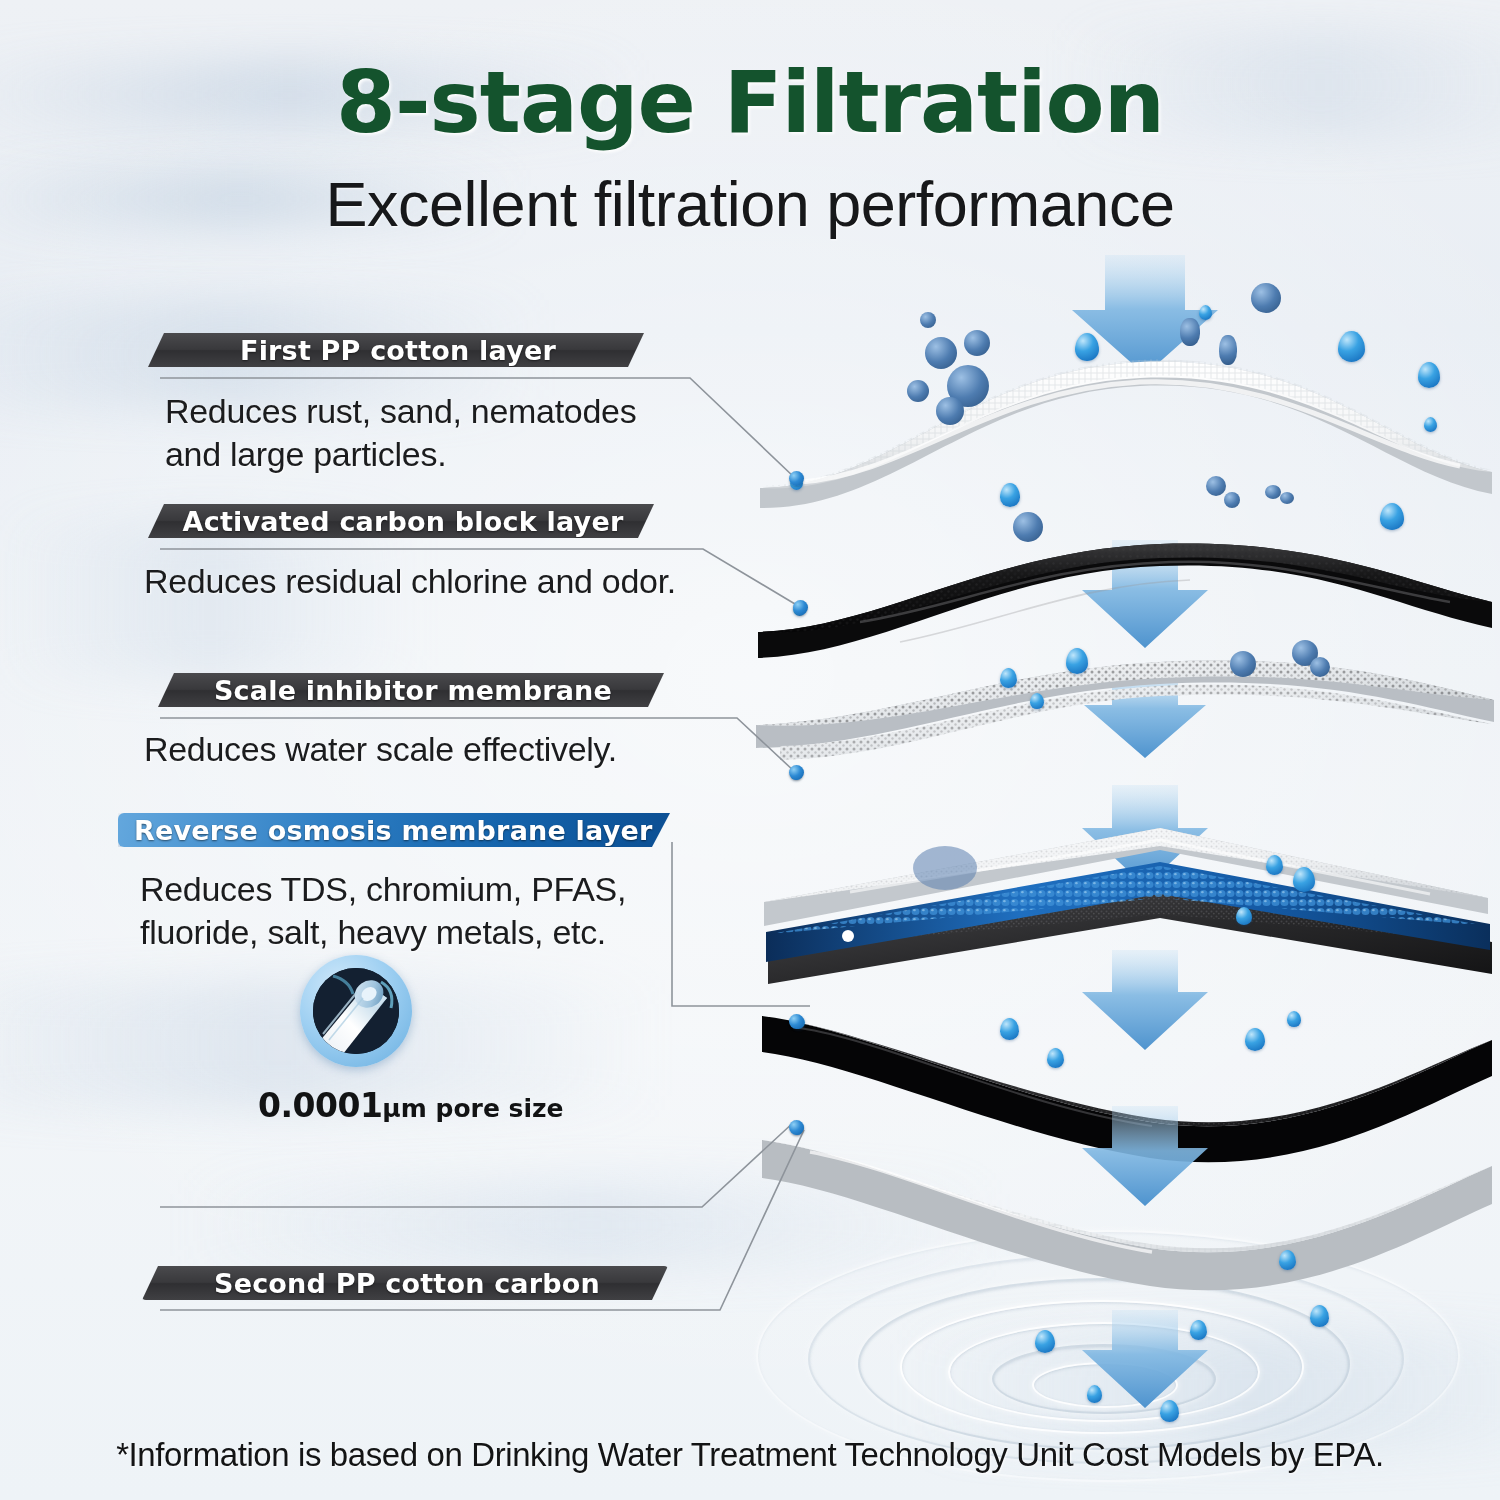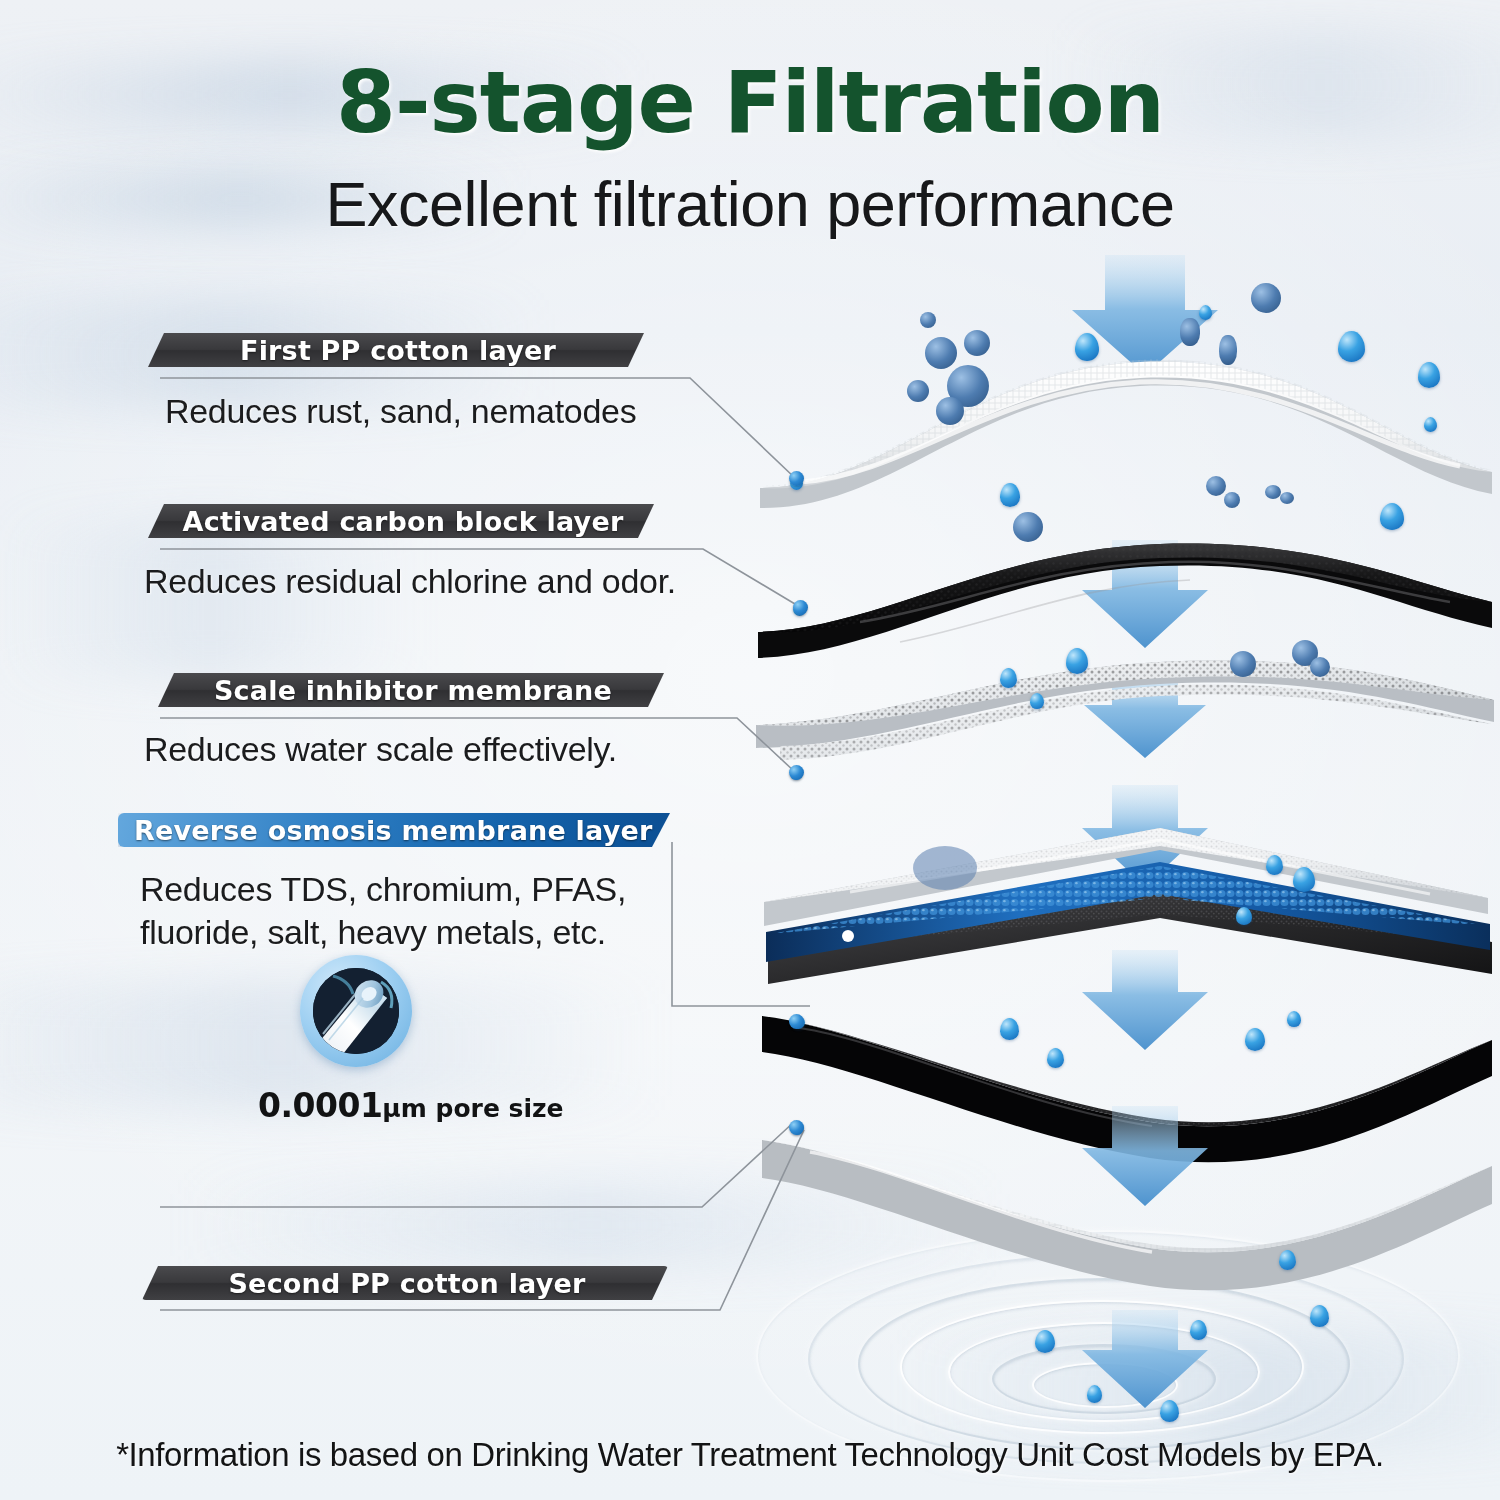--- a/index.html
+++ b/index.html
@@ -325,6 +325,7 @@
   </div>
   <div class="desc" style="left:144px;top:390px;width:560px;margin-left:21px;">
     <div>Reduces rust, sand, nematodes</div>
+    <div>and large particles.</div>
   </div>
 
   <div class="badge" style="left:148px;top:504px;width:450px;justify-content:center;">

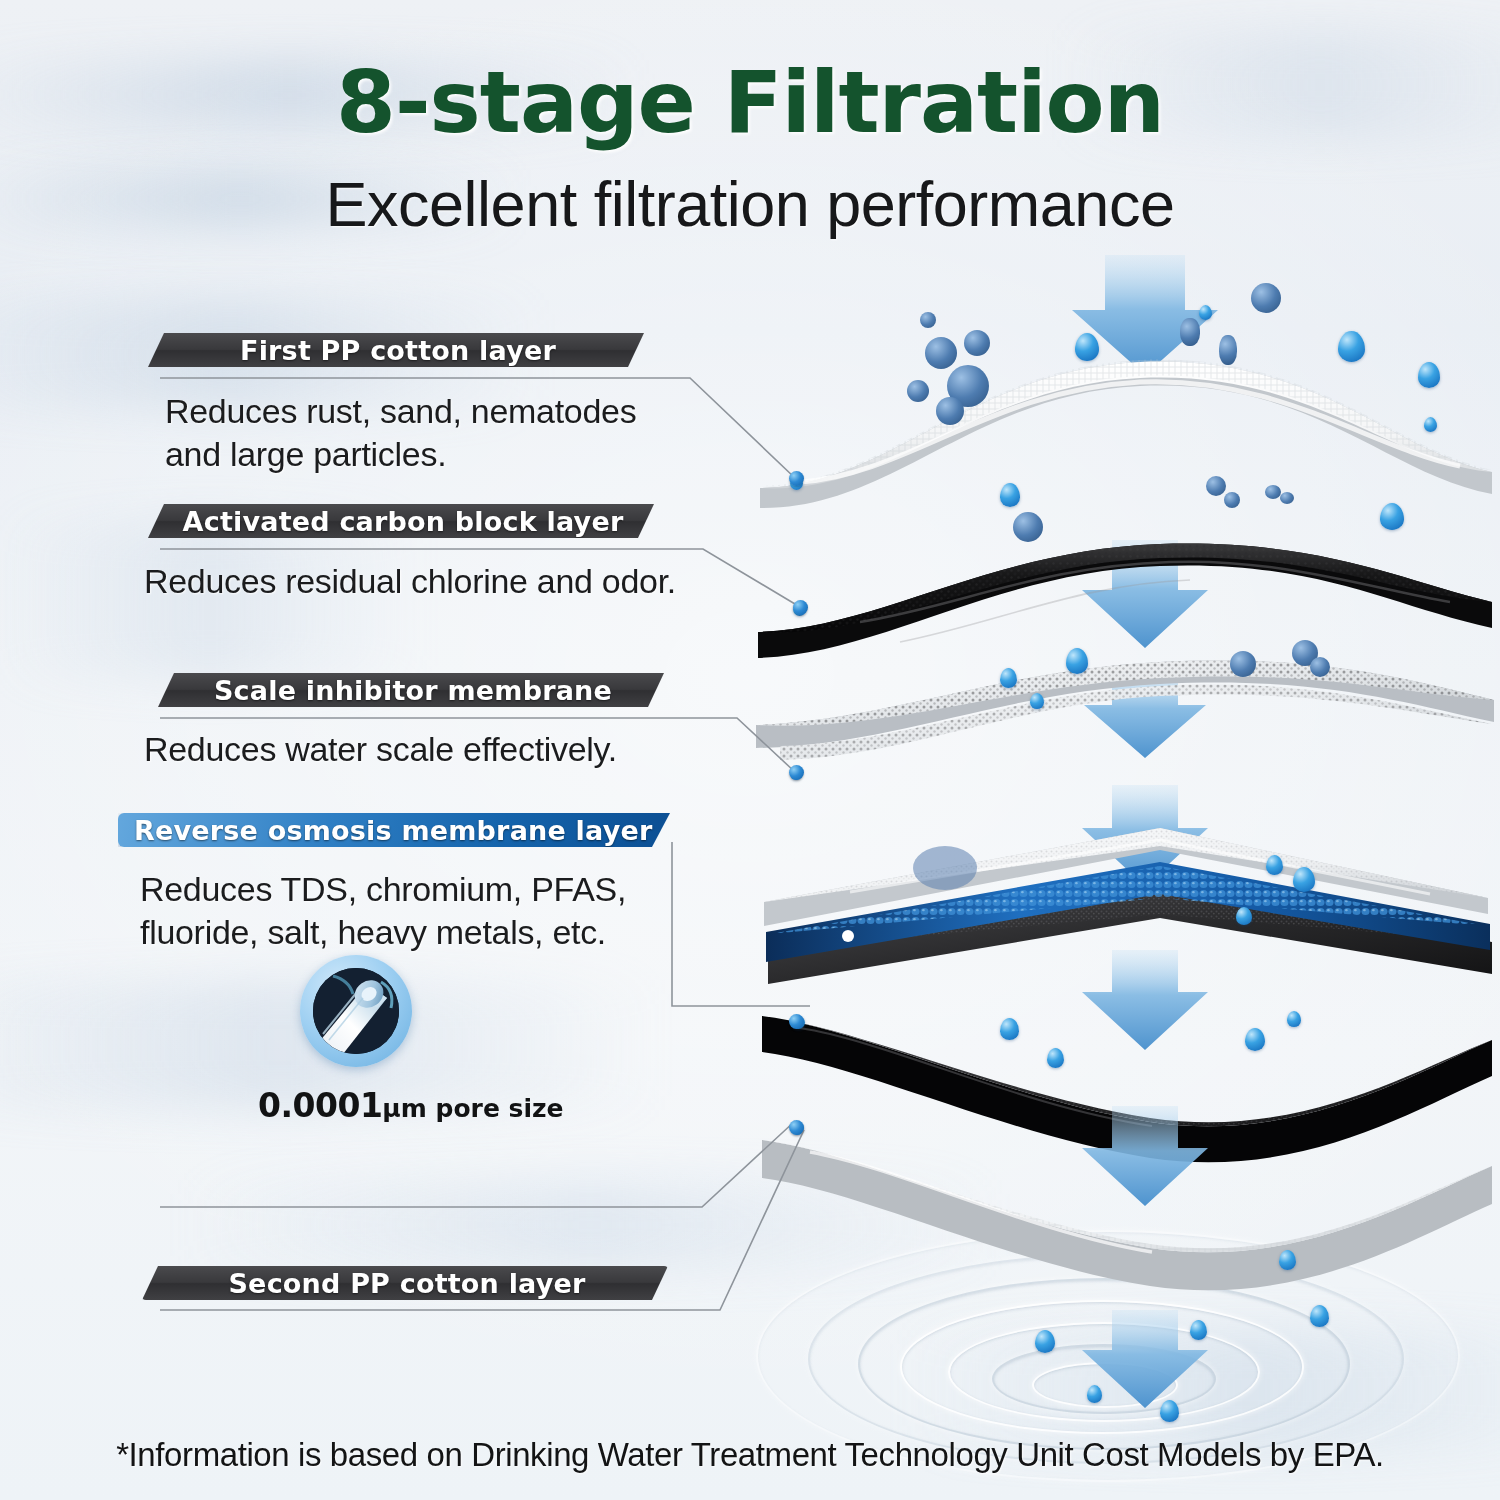--- a/index.html
+++ b/index.html
@@ -385,7 +385,7 @@
 
 
   <div class="badge r0" style="left:142px;top:1266px;width:470px;justify-content:center;">
-    <span>Second PP cotton layer</span>
+    <span>Second PP cotton carbon</span>
   </div>
 
   <div class="dotend" style="left:789px;top:471px;"></div>

